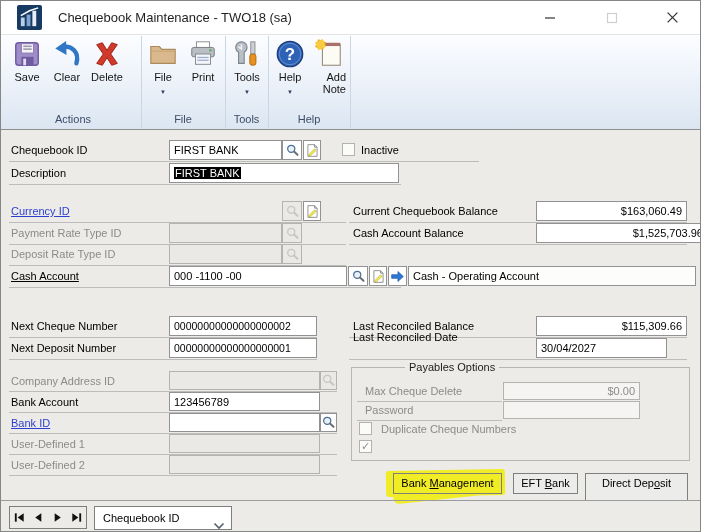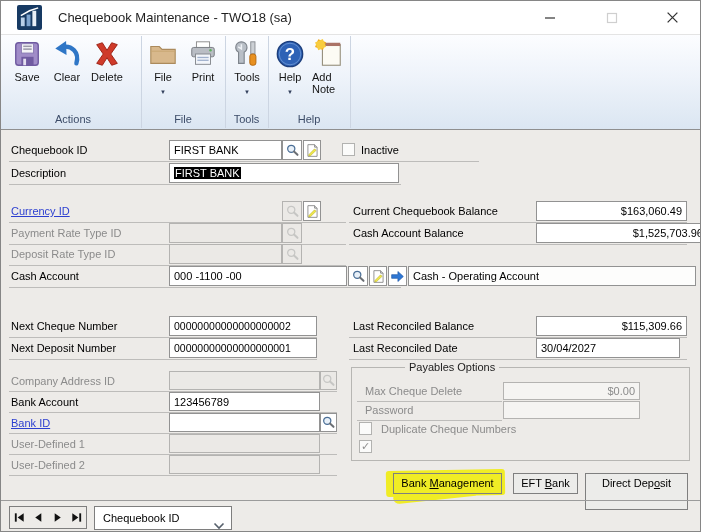--- a/index.html
+++ b/index.html
@@ -19,7 +19,7 @@
   .rbtn{width:40px;display:flex;flex-direction:column;align-items:center;cursor:default;}
   .ric{width:30px;height:30px;}
   .ric svg{width:30px;height:30px;display:block;}
-  .rlabel{font-size:11px;color:#151515;margin-top:2px;text-align:left;line-height:12px;white-space:pre-line;}
+  .rlabel{font-size:11px;color:#151515;margin-top:2px;text-align:right;line-height:12px;white-space:pre-line;}
   .caret{height:9px;margin-top:1px;}
   .caret::after{content:"▼";font-size:6px;color:#33405c;position:relative;top:-4px;}
   .rgl{position:absolute;bottom:3px;left:0;right:0;text-align:center;font-size:11px;color:#3c4c68;}

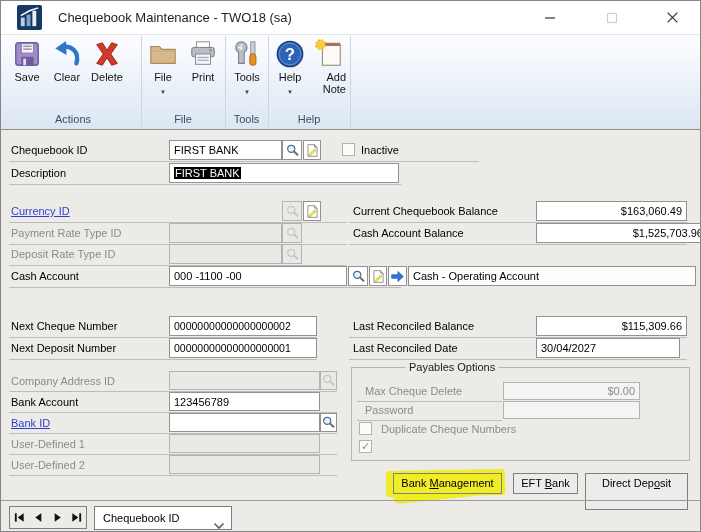--- a/index.html
+++ b/index.html
@@ -27,7 +27,7 @@
   .lbl{position:absolute;font-size:11px;color:#000;white-space:nowrap;}
   .dis{color:#8b8b8b !important;}
   .bluelink{color:#2c3fd0;text-decoration:underline;}
-  .blacklink{color:#000;}
+  .blacklink{color:#000;text-decoration:underline;}
   .fld{position:absolute;background:#fff;border:1px solid #929292;font-size:11px;color:#000;
        line-height:18px;padding:0 4px;box-sizing:border-box;white-space:nowrap;overflow:hidden;}
   .fld.gray{background:#ebe9e6;border-color:#b4b3b1;color:#8b8b8b;}

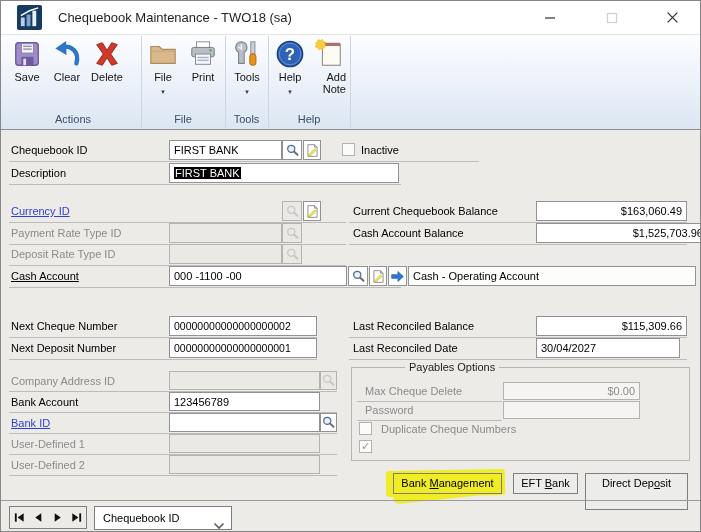--- a/index.html
+++ b/index.html
@@ -311,7 +311,7 @@
   <div class="fld right" style="left:535px;top:315px;width:151px;height:20px">$115,309.66</div>
   <div class="sepline" style="left:348px;top:336px;width:338px"></div>
 
-  <div class="lbl" style="left:352px;top:341px">Last Reconciled Date</div>
+  <div class="lbl" style="left:352px;top:330px">Last Reconciled Date</div>
   <div class="fld" style="left:535px;top:337px;width:144px;height:20px">30/04/2027</div>
   <div class="sepline" style="left:348px;top:358px;width:338px"></div>
 

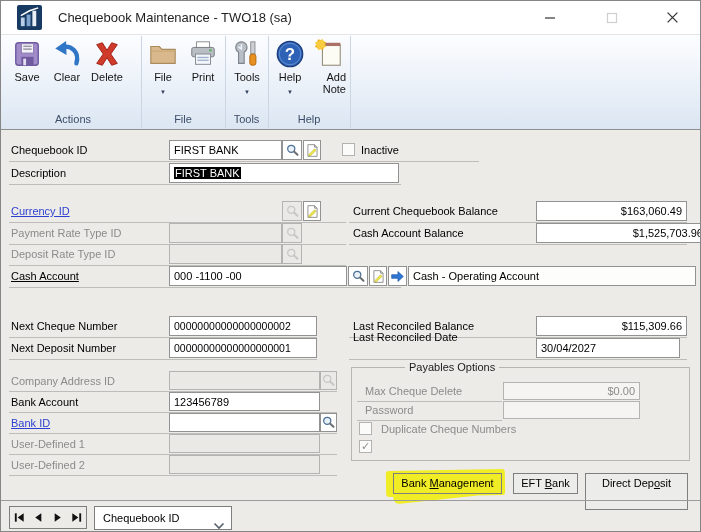--- a/index.html
+++ b/index.html
@@ -312,7 +312,7 @@
   <div class="sepline" style="left:348px;top:336px;width:338px"></div>
 
   <div class="lbl" style="left:352px;top:330px">Last Reconciled Date</div>
-  <div class="fld" style="left:535px;top:337px;width:144px;height:20px">30/04/2027</div>
+  <div class="fld" style="left:535px;top:337px;width:131px;height:20px">30/04/2027</div>
   <div class="sepline" style="left:348px;top:358px;width:338px"></div>
 
   <div class="lbl dis" style="left:10px;top:374px">Company Address ID</div>

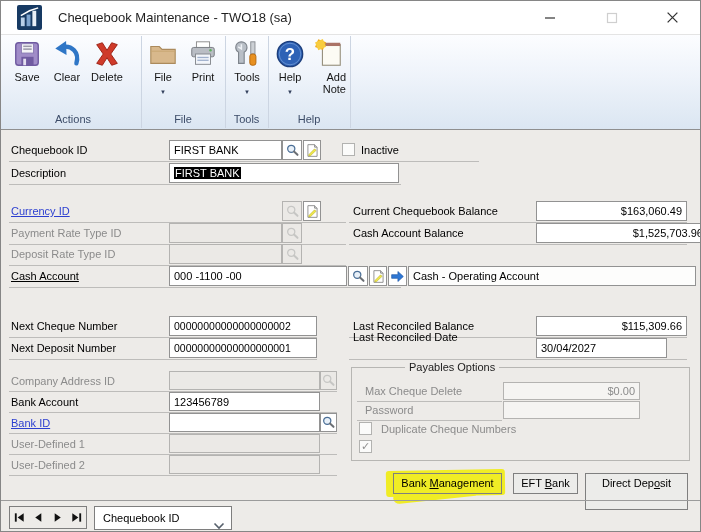--- a/index.html
+++ b/index.html
@@ -368,7 +368,7 @@
 
   <div class="pbtn" style="left:392px;top:472px;width:109px;height:21px;background:transparent"><span>Bank </span><span class="accel">M</span><span>anagement</span></div>
   <div class="pbtn" style="left:512px;top:472px;width:65px;height:21px"><span>EFT </span><span class="accel">B</span><span>ank</span></div>
-  <div class="pbtn" style="left:584px;top:472px;width:103px;height:37px"><span>Direct Dep</span><span class="accel">o</span><span>sit</span></div>
+  <div class="pbtn" style="left:584px;top:472px;width:103px;height:28px"><span>Direct Dep</span><span class="accel">o</span><span>sit</span></div>
 
   <div class="statusline"></div>
   <div class="navgrp">

